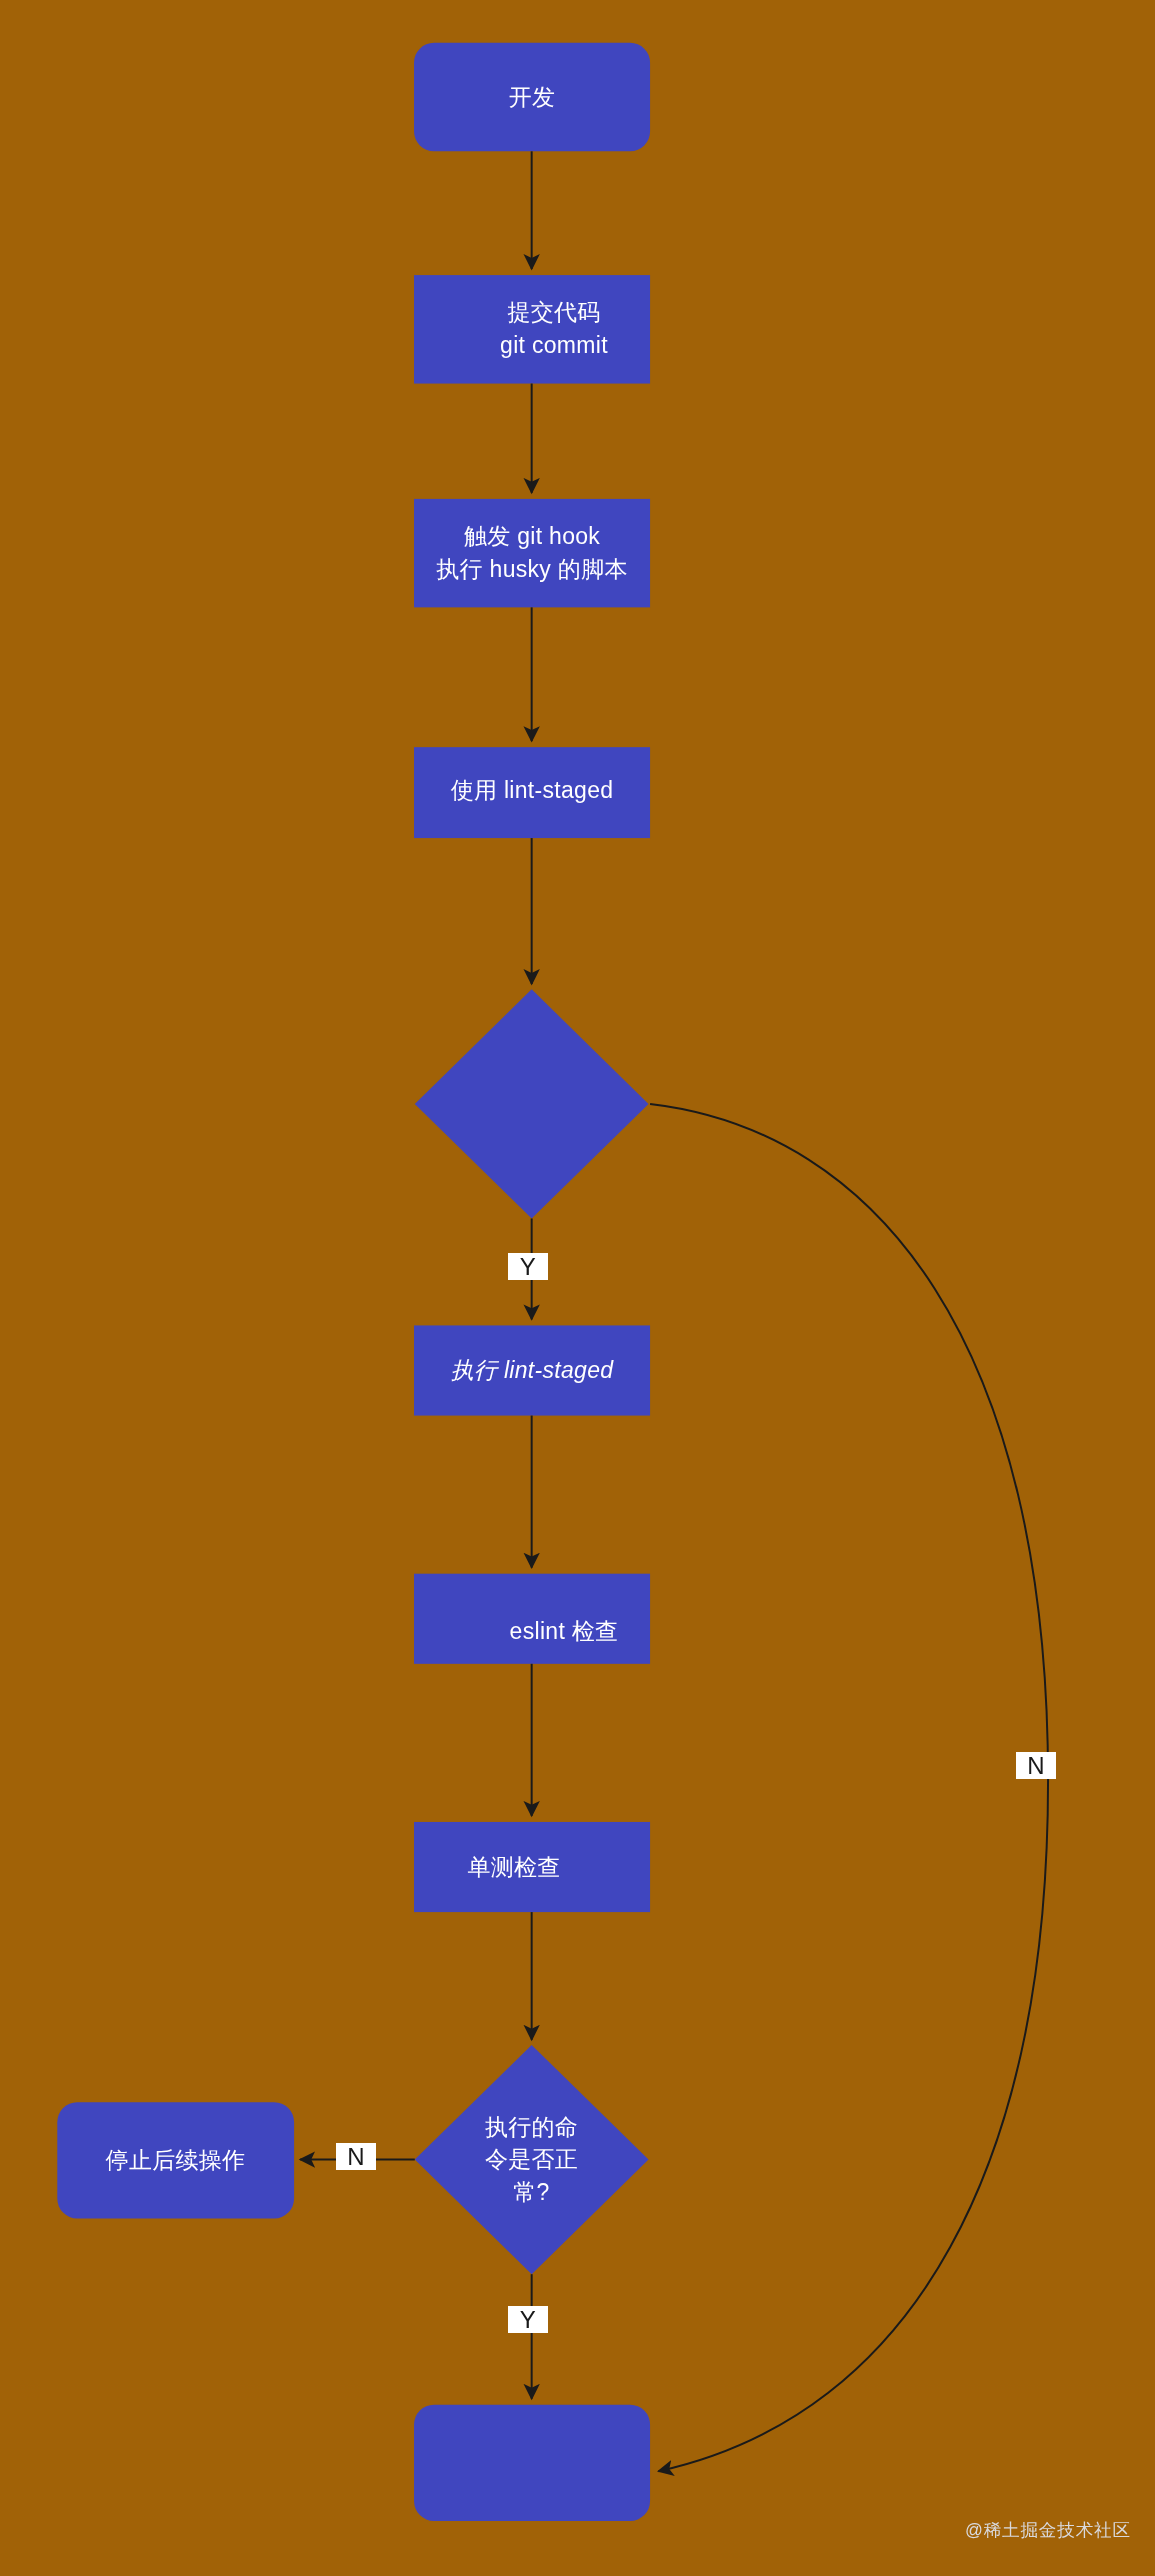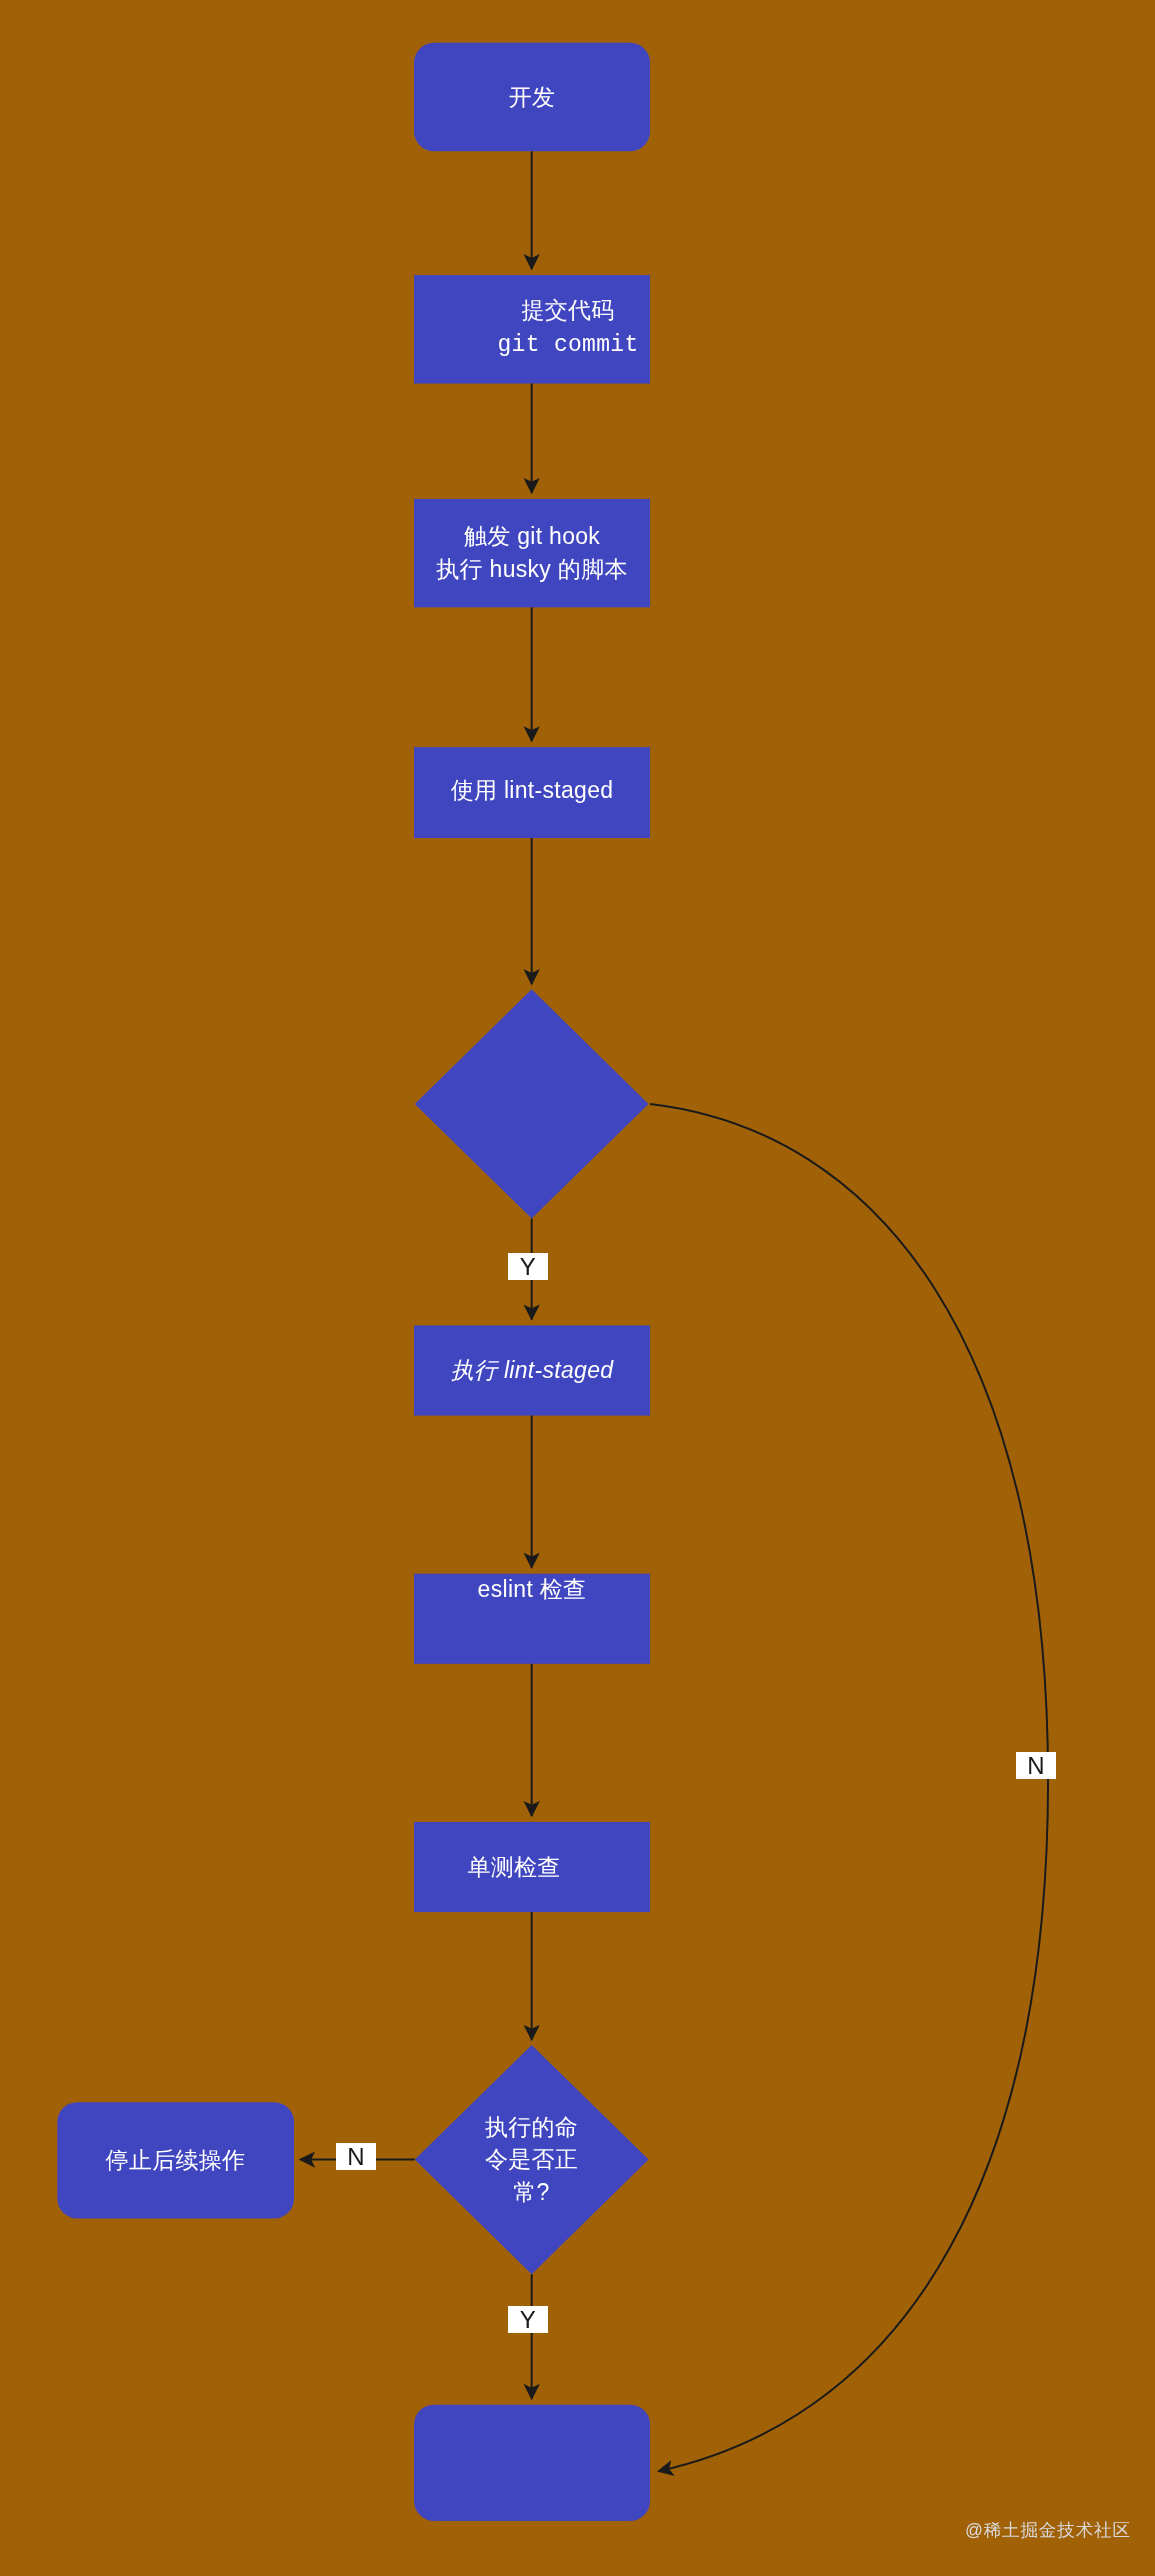--- a/index.html
+++ b/index.html
@@ -114,7 +114,7 @@
 
   <div class="node-label" style="left:414px; top:43px; width:236px; height:108px;">开发</div>
 
-  <div class="node-label" style="left:428px; top:275px; width:280px; height:108px;font-family:Liberation Mono, monospace;">提交代码
+  <div class="node-label" style="left:414px; top:275px; width:280px; height:108px;">提交代码
 git commit</div>
 
   <div class="node-label" style="left:414px; top:499px; width:236px; height:108px;">触发 git hook

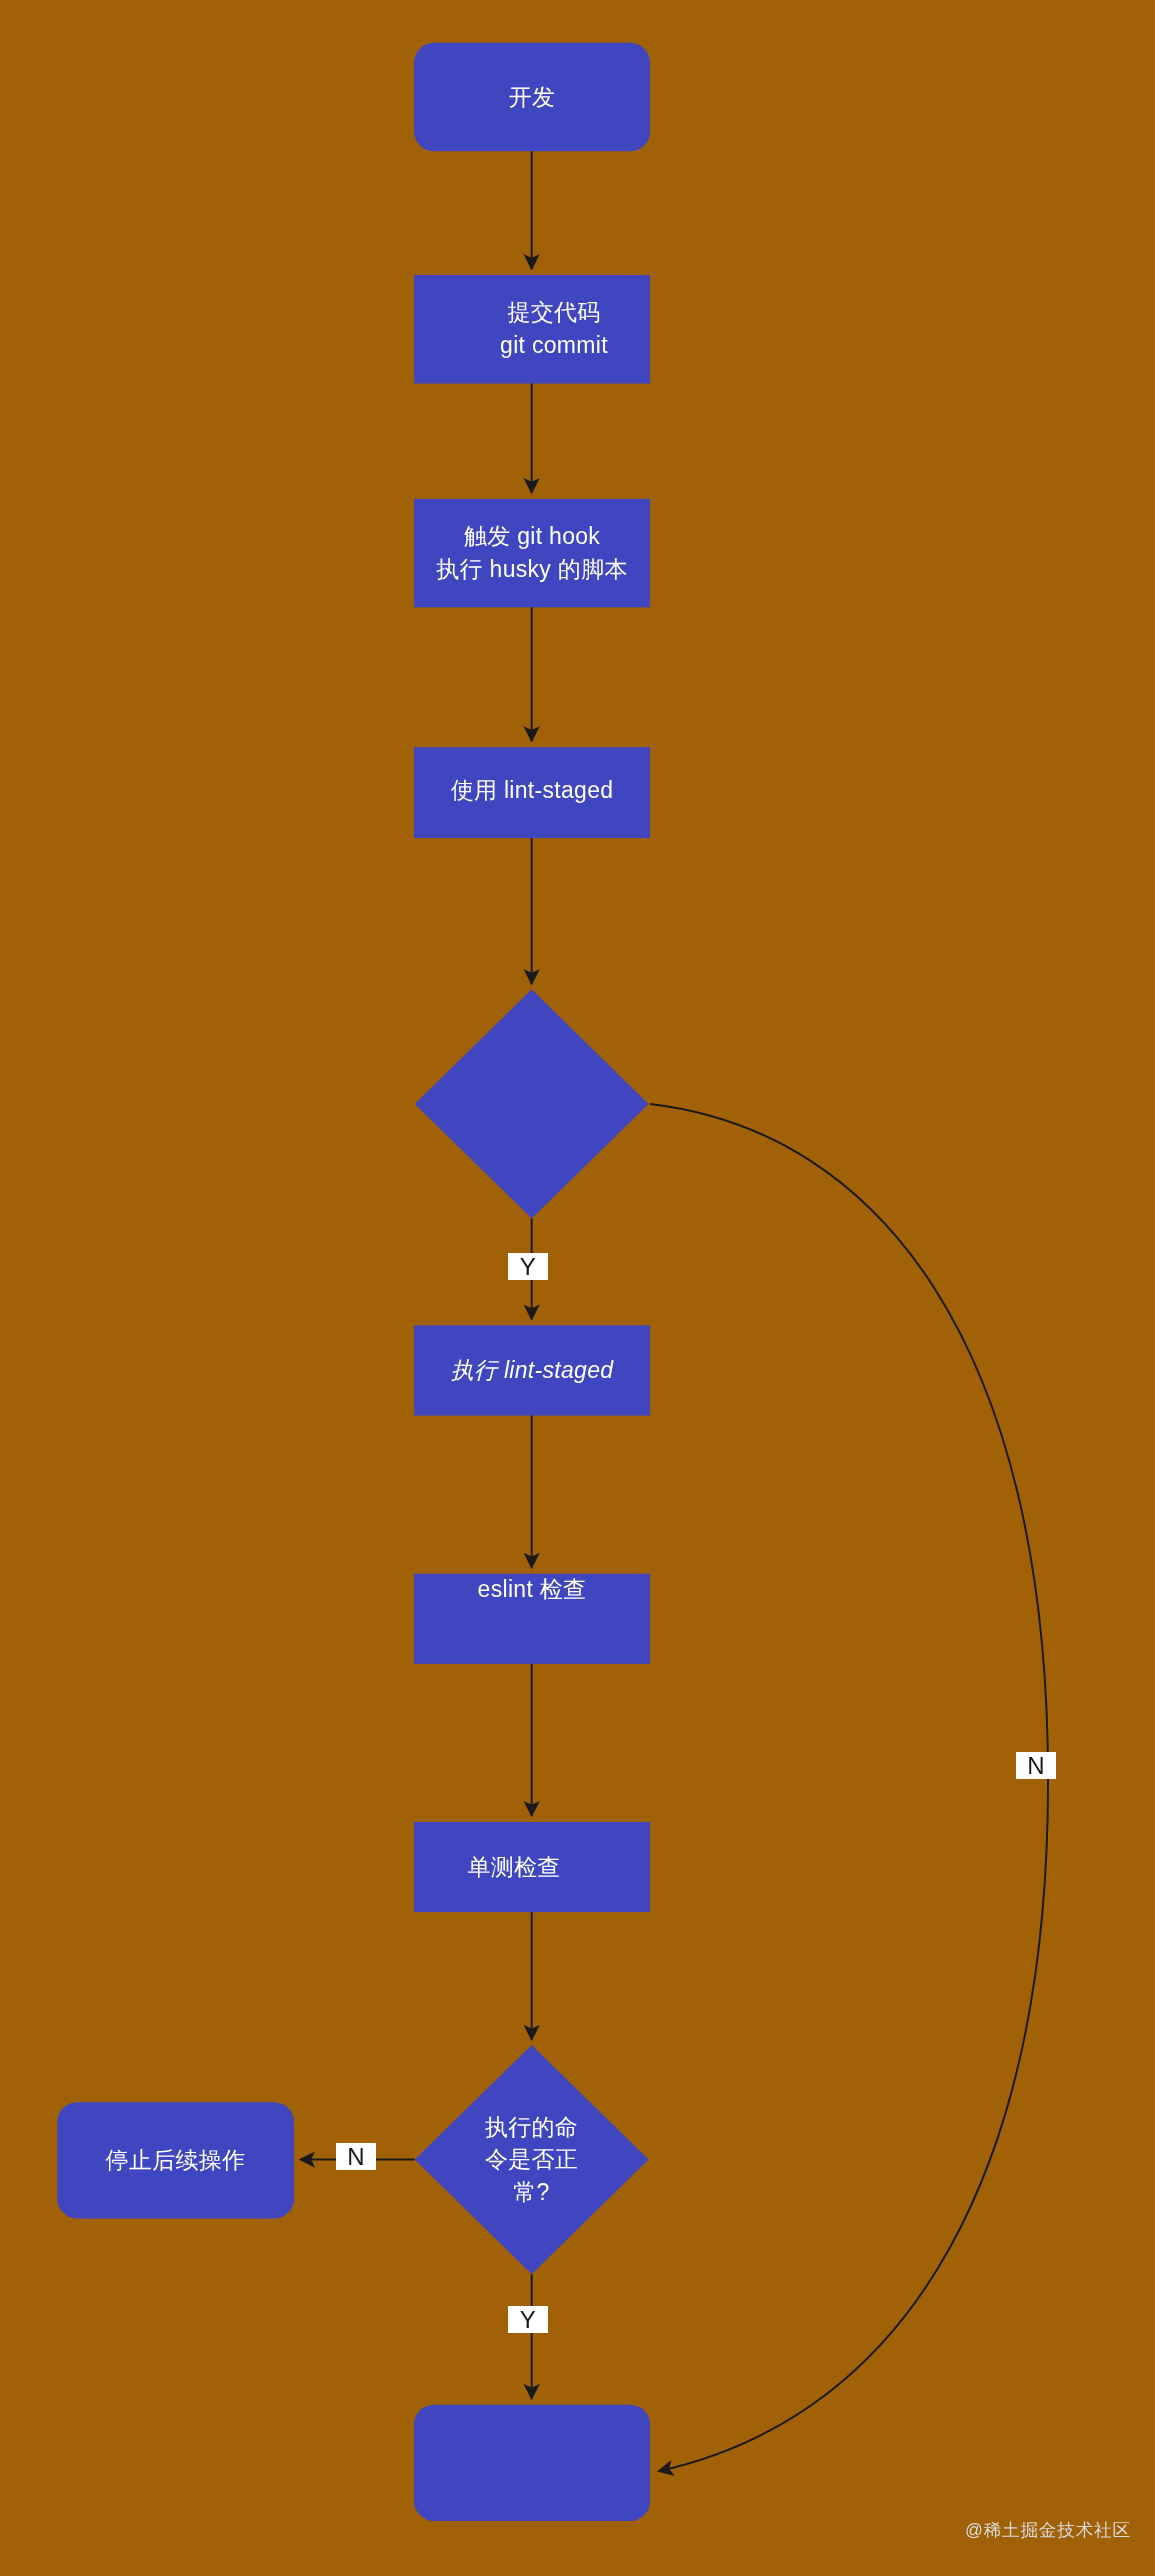--- a/index.html
+++ b/index.html
@@ -125,7 +125,7 @@
 
   <div class="node-label" style="left:414px; top:1325px; width:236px; height:90px;font-style:italic;">执行 lint-staged</div>
 
-  <div class="node-label" style="left:414px; top:1532px; width:236px; height:114px;">eslint 检查</div>
+  <div class="node-label" style="left:414px; top:1574px; width:236px; height:114px;padding-left:32px;">eslint 检查</div>
 
   <div class="node-label" style="left:414px; top:1822px; width:200px; height:90px;">单测检查</div>
 

